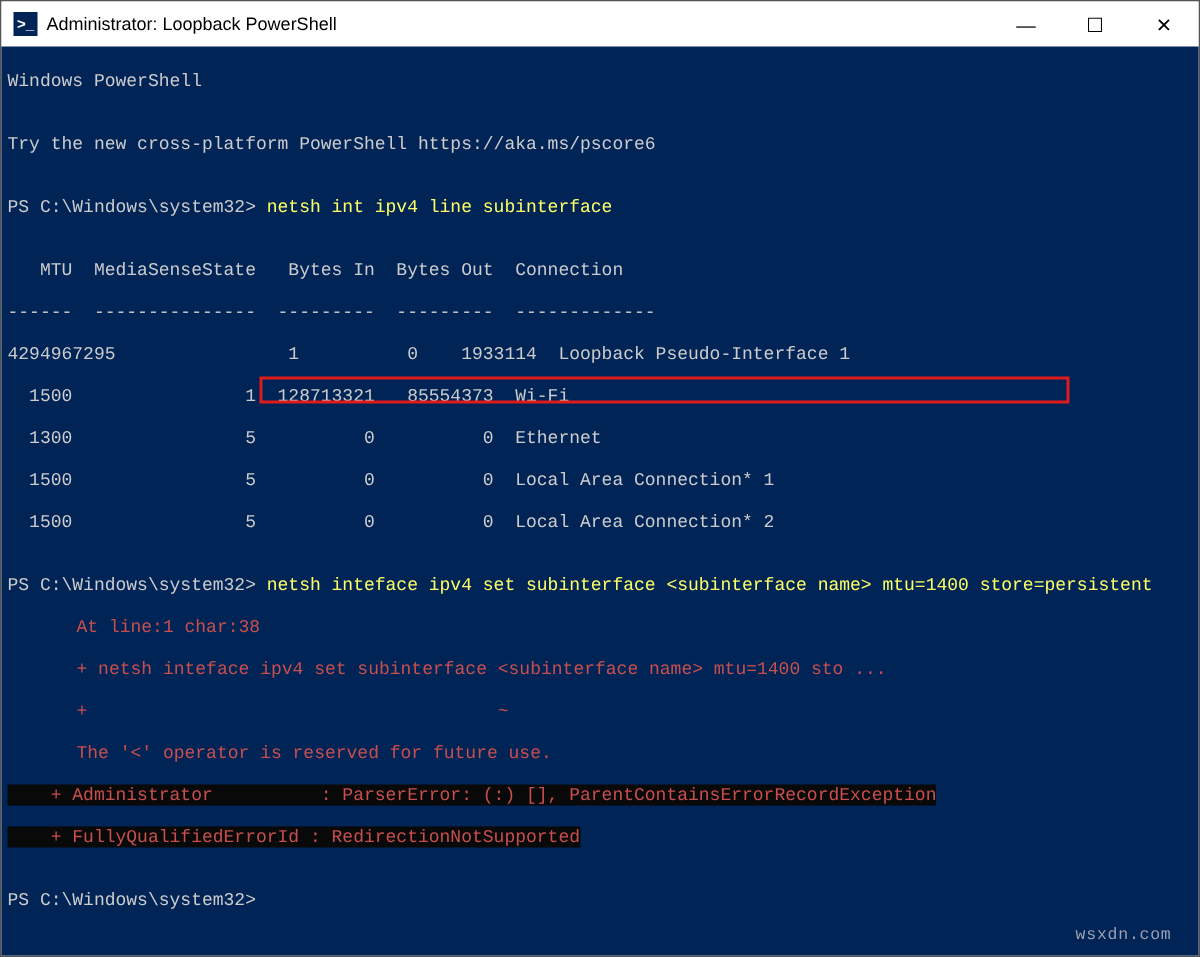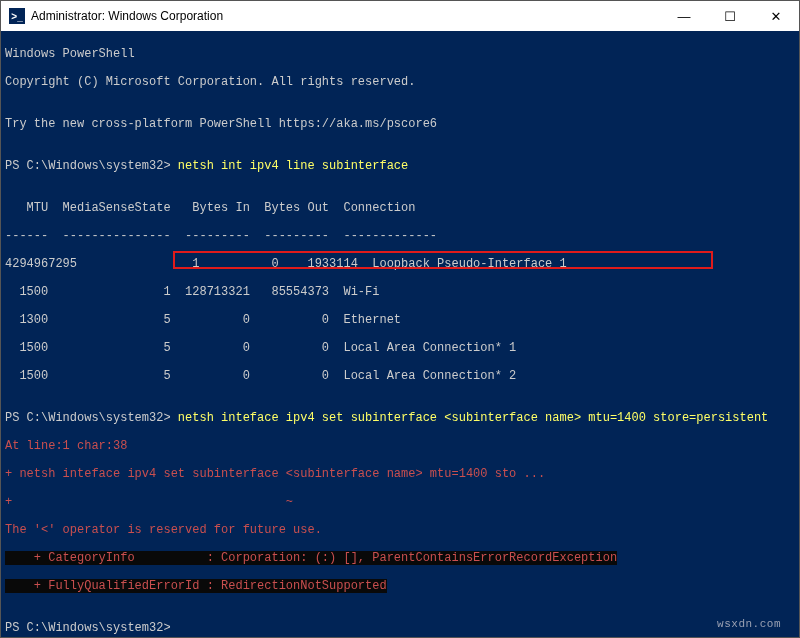--- a/index.html
+++ b/index.html
@@ -27,7 +27,7 @@
     <div class="icon">
         <span>&gt;_</span>
       </div>
-    <div class="title">Administrator: Windows Corporation</div>
+    <div class="title">Administrator: Loopback PowerShell</div>
     <div class="winbtns">
       <div class="winbtn">—</div>
       <div class="winbtn">☐</div>

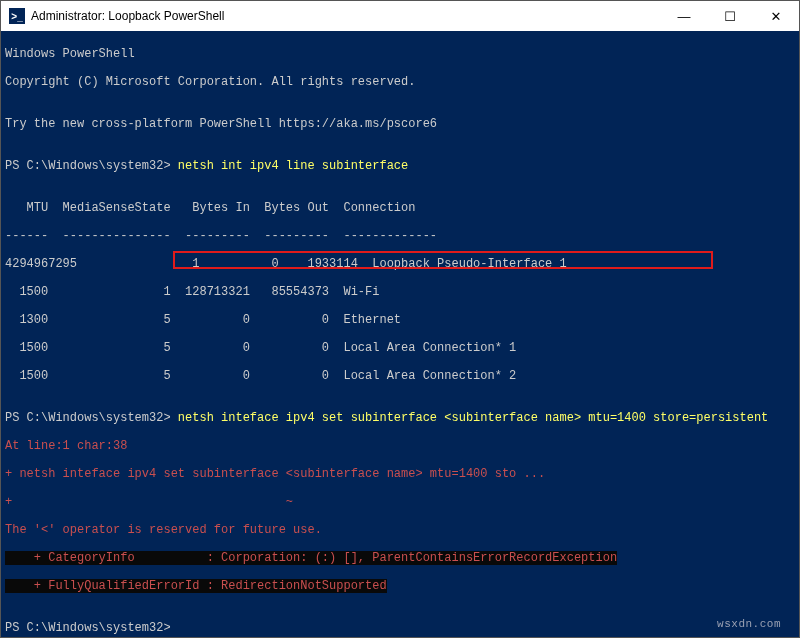--- a/index.html
+++ b/index.html
@@ -36,7 +36,6 @@
   </div>
   <div class="terminal">
 <div class="line">Windows PowerShell</div>
-<div class="line">Copyright (C) Microsoft Corporation. All rights reserved.</div>
 <div class="line"></div>
 <div class="line">Try the new cross-platform PowerShell https://aka.ms/pscore6</div>
 <div class="line"></div>

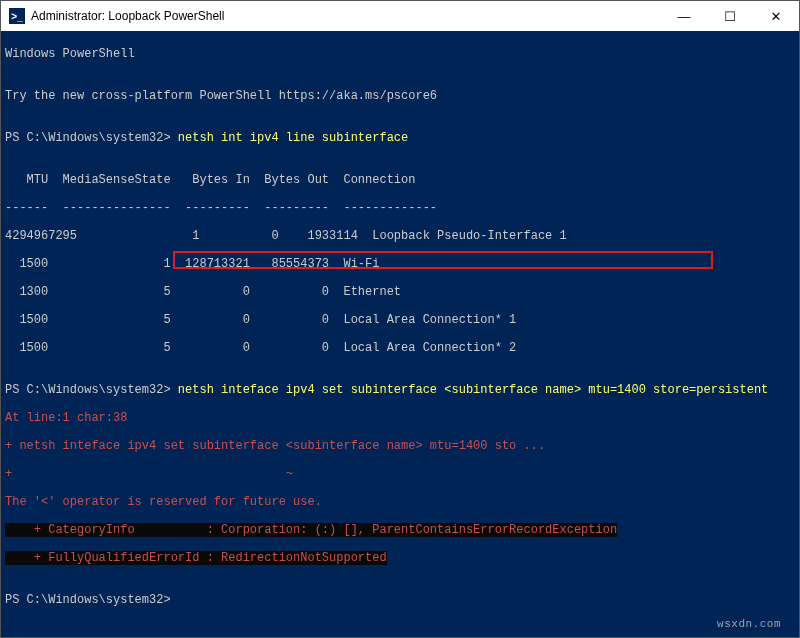--- a/index.html
+++ b/index.html
@@ -14,7 +14,7 @@
   .terminal { flex:1; background:#012456; color:#ccc; font-family:Consolas,"Courier New",monospace; font-size:12px; line-height:14px; padding:2px 0 18px 4px; white-space:pre; overflow:hidden; position:relative; }
   .line { white-space:pre; }
   .yellow { color:#ffff66; }
-  .red { color:#c94f4f; }
+  .red { color:#c94f4f;margin-left:46px; }
   .redbg { background:#090909; color:#c94f4f; }
   .highlight-box { position:absolute; border:2px solid #e01b1b; }
   .watermark { position:absolute; bottom:6px; right:18px; font-family:Liberation Mono, monospace; font-size:11px; color:#9aa0b2; letter-spacing:0.5px; }

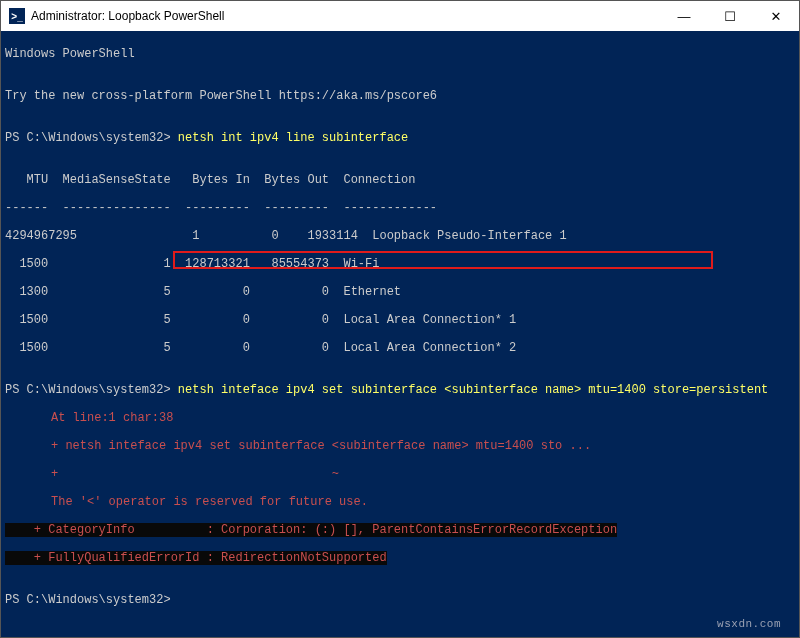--- a/index.html
+++ b/index.html
@@ -54,7 +54,7 @@
 <div class="line red">+ netsh inteface ipv4 set subinterface &lt;subinterface name&gt; mtu=1400 sto ...</div>
 <div class="line red">+                                      ~</div>
 <div class="line red">The '&lt;' operator is reserved for future use.</div>
-<div class="line"><span class="redbg">    + CategoryInfo          : Corporation: (:) [], ParentContainsErrorRecordException</span></div>
+<div class="line"><span class="redbg">    + Administrator          : ParserError: (:) [], ParentContainsErrorRecordException</span></div>
 <div class="line"><span class="redbg">    + FullyQualifiedErrorId : RedirectionNotSupported</span></div>
 <div class="line"></div>
 <div class="line"><span>PS C:\Windows\system32&gt; </span></div>

